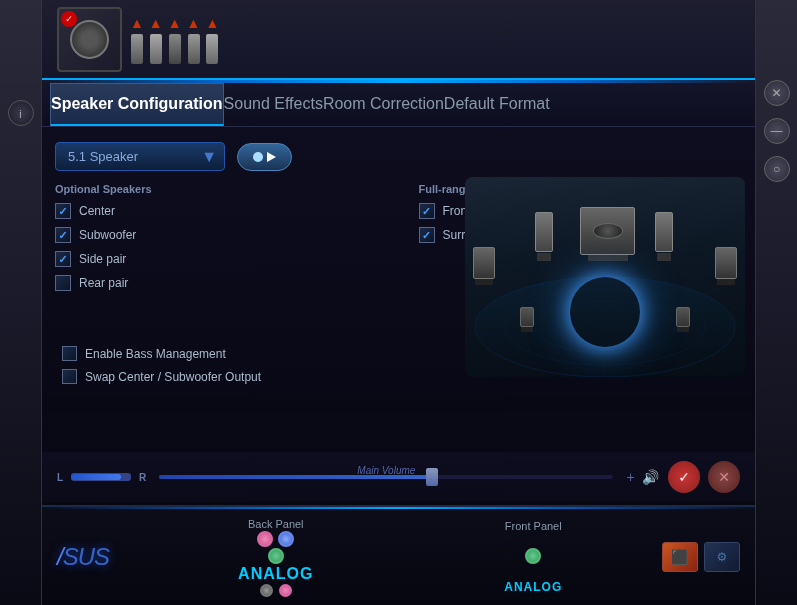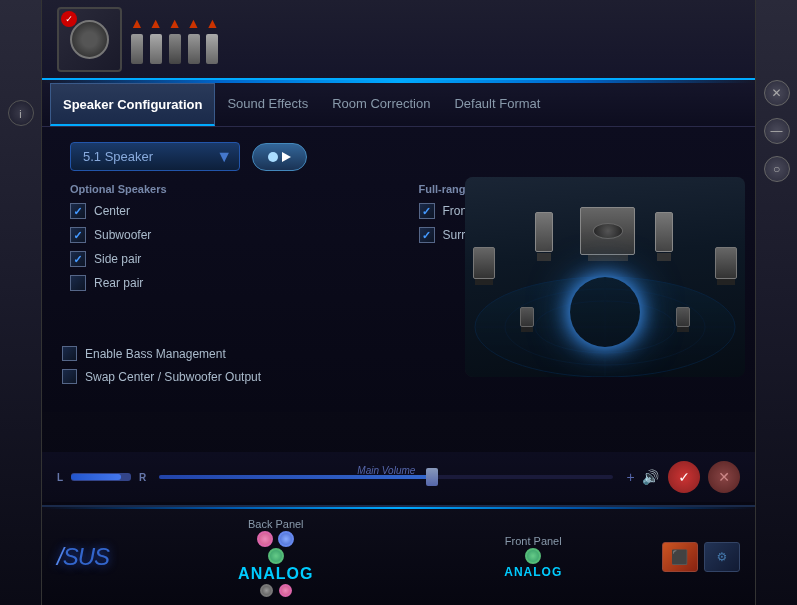--- a/index.html
+++ b/index.html
@@ -181,11 +181,11 @@
     }
 
     .tab-item {
-      padding: 0 12px;
+      padding: 0 0;
       display: flex;
       align-items: center;
       cursor: pointer;
-      font-size: 13px;
+      font-size: 16px;
       color: #8899aa;
       border-bottom: 2px solid transparent;
       white-space: nowrap;

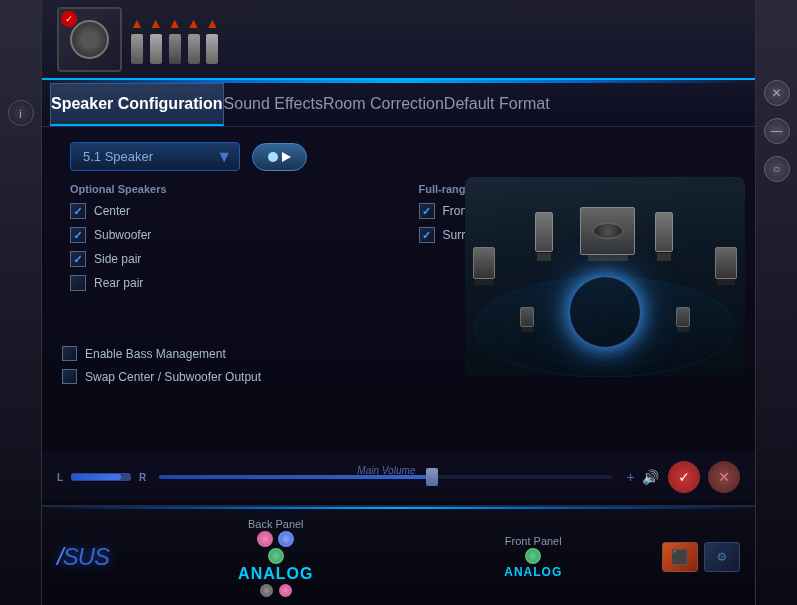--- a/index.html
+++ b/index.html
@@ -201,7 +201,7 @@
 
     
     .content-panel {
-      padding: 15px 28px;
+      padding: 15px 13px;
       background: linear-gradient(180deg, #0d0d1f 0%, #080815 100%);
       height: calc(100% - 80px - 3px - 44px - 100px - 3px);
       position: relative;

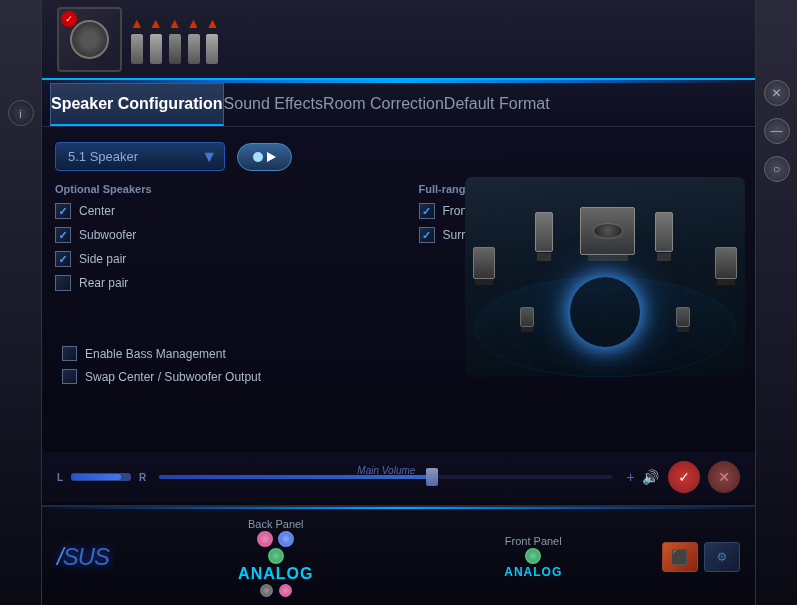--- a/index.html
+++ b/index.html
@@ -492,7 +492,7 @@
       display: flex;
       flex-direction: column;
       align-items: center;
-      gap: 1px;
+      gap: 16px;
       flex: 1;
     }
 

